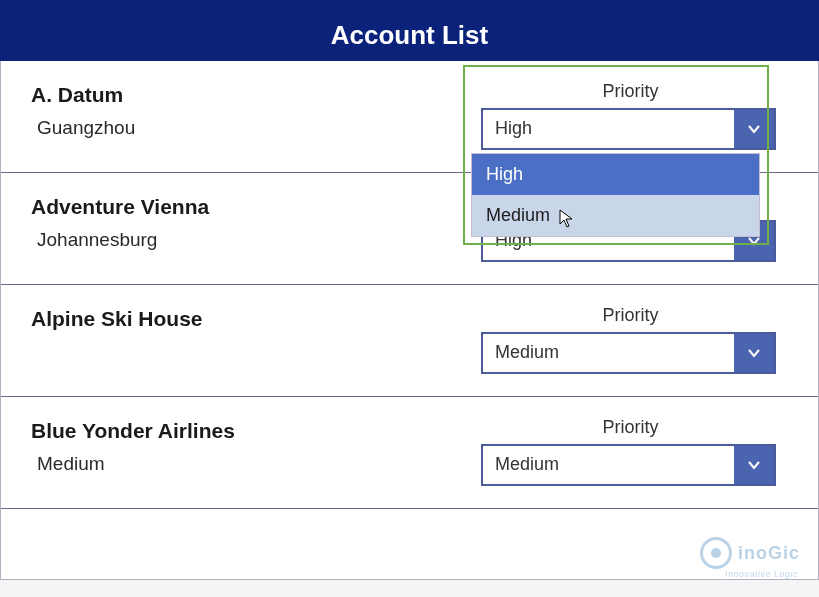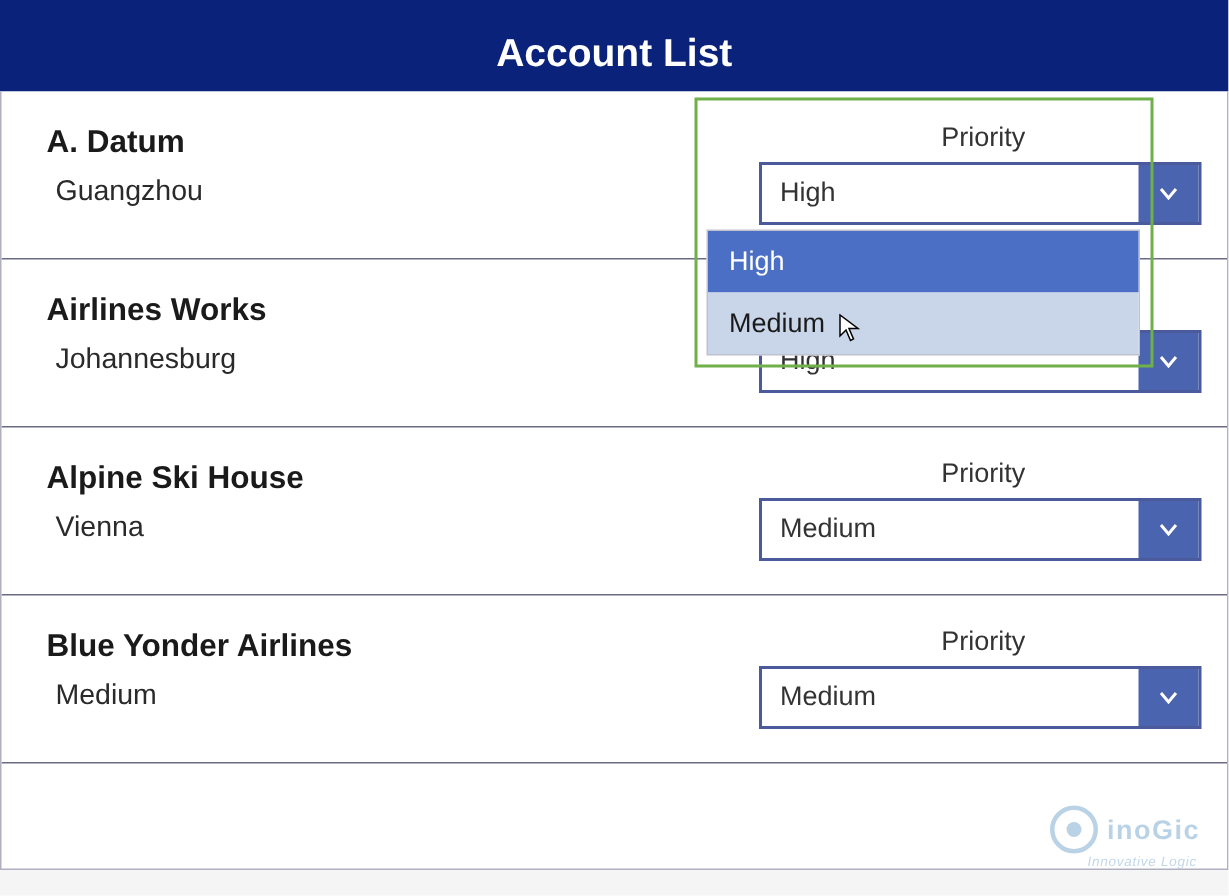--- a/index.html
+++ b/index.html
@@ -29,7 +29,7 @@
     }
     .item {
       border-bottom: 1px solid #6b6b85;
-      padding: 18px 17px 22px 30px;
+      padding: 18px 42px 22px 30px;
       display: flex;
       justify-content: space-between;
       align-items: flex-start;

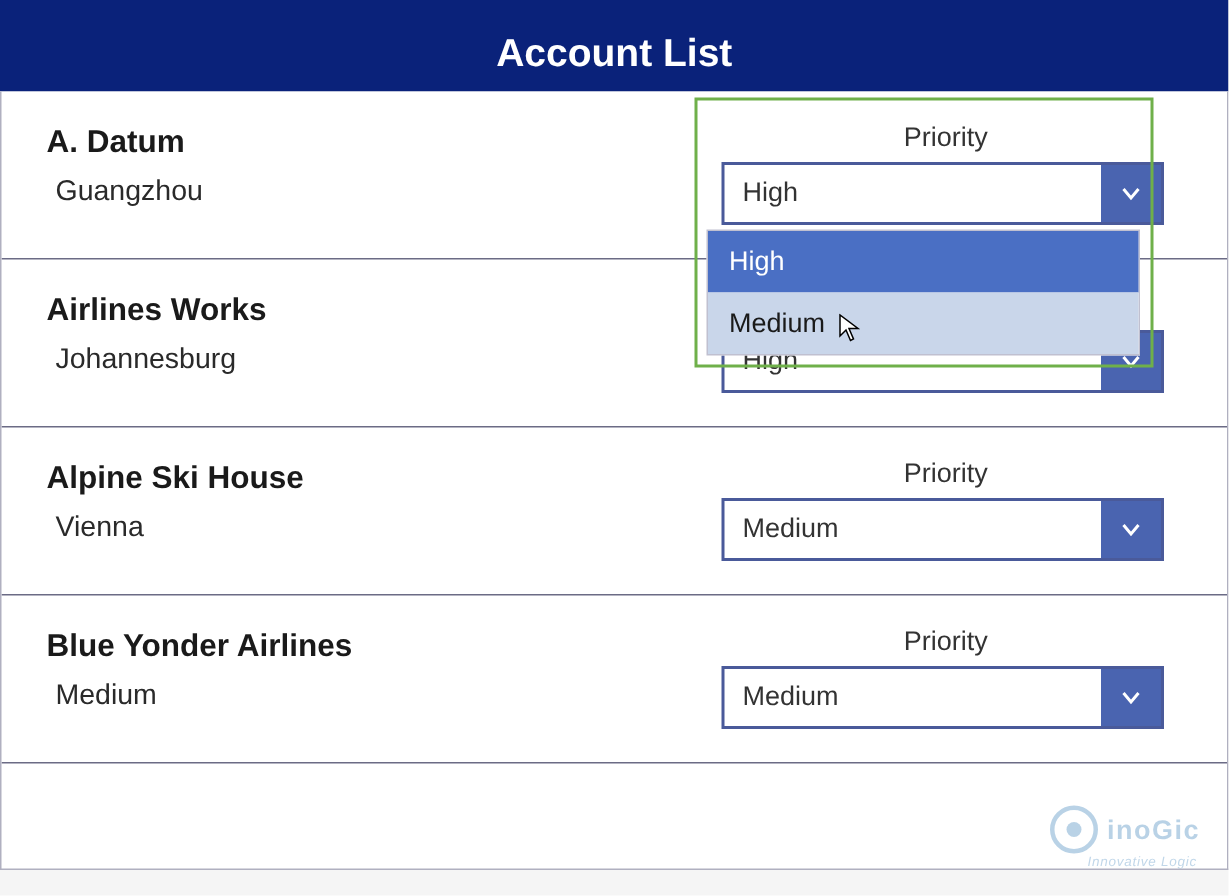--- a/index.html
+++ b/index.html
@@ -193,7 +193,7 @@
 
   <div class="item">
     <div class="left-col">
-      <div class="acct-name">Airlines Works</div>
+      <div class="acct-name">Adventure Vienna</div>
       <div class="acct-loc">Johannesburg</div>
     </div>
     <div class="right-col">

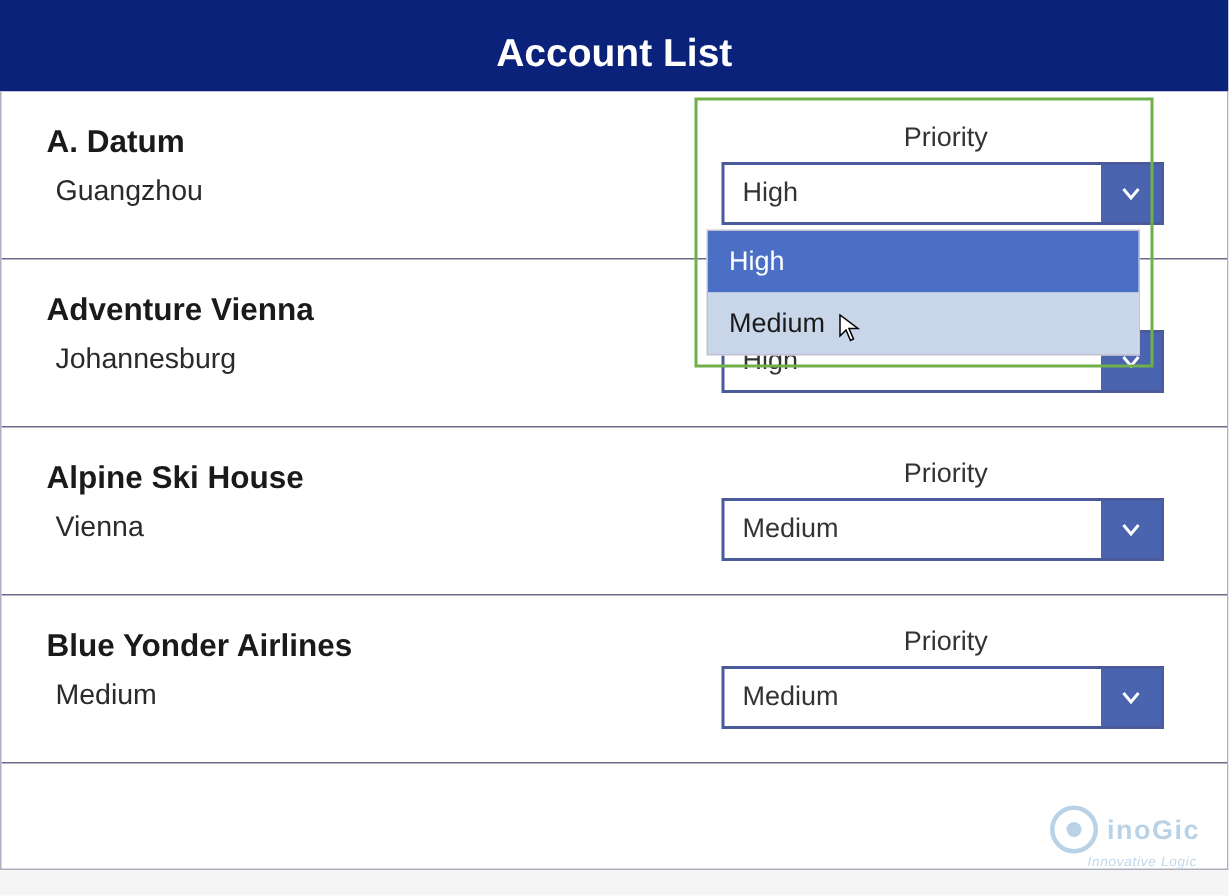--- a/index.html
+++ b/index.html
@@ -214,7 +214,6 @@
   <div class="item">
     <div class="left-col">
       <div class="acct-name">Alpine Ski House</div>
-      <div class="acct-loc">Vienna</div>
     </div>
     <div class="right-col">
       <div class="priority-label">Priority</div>

